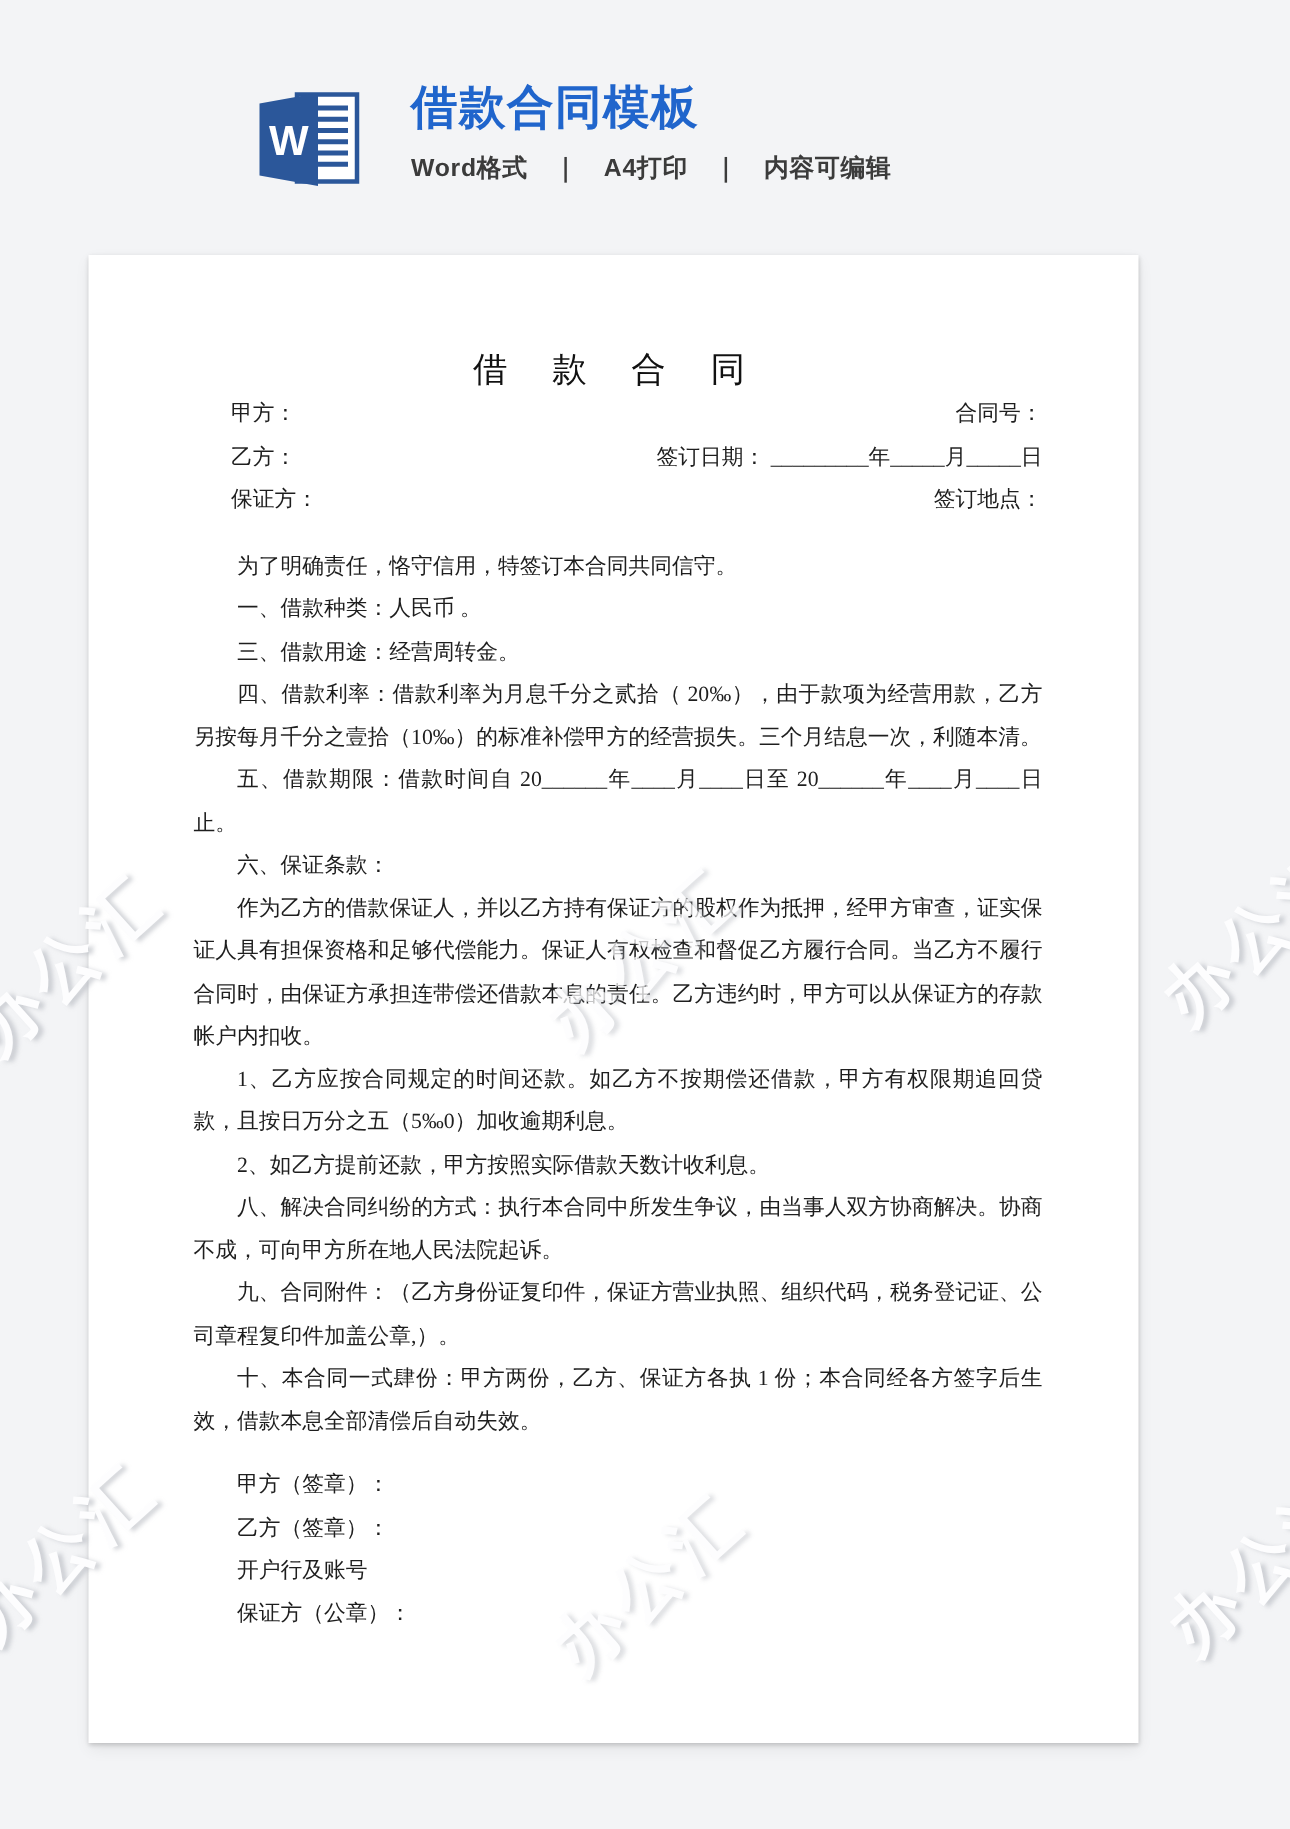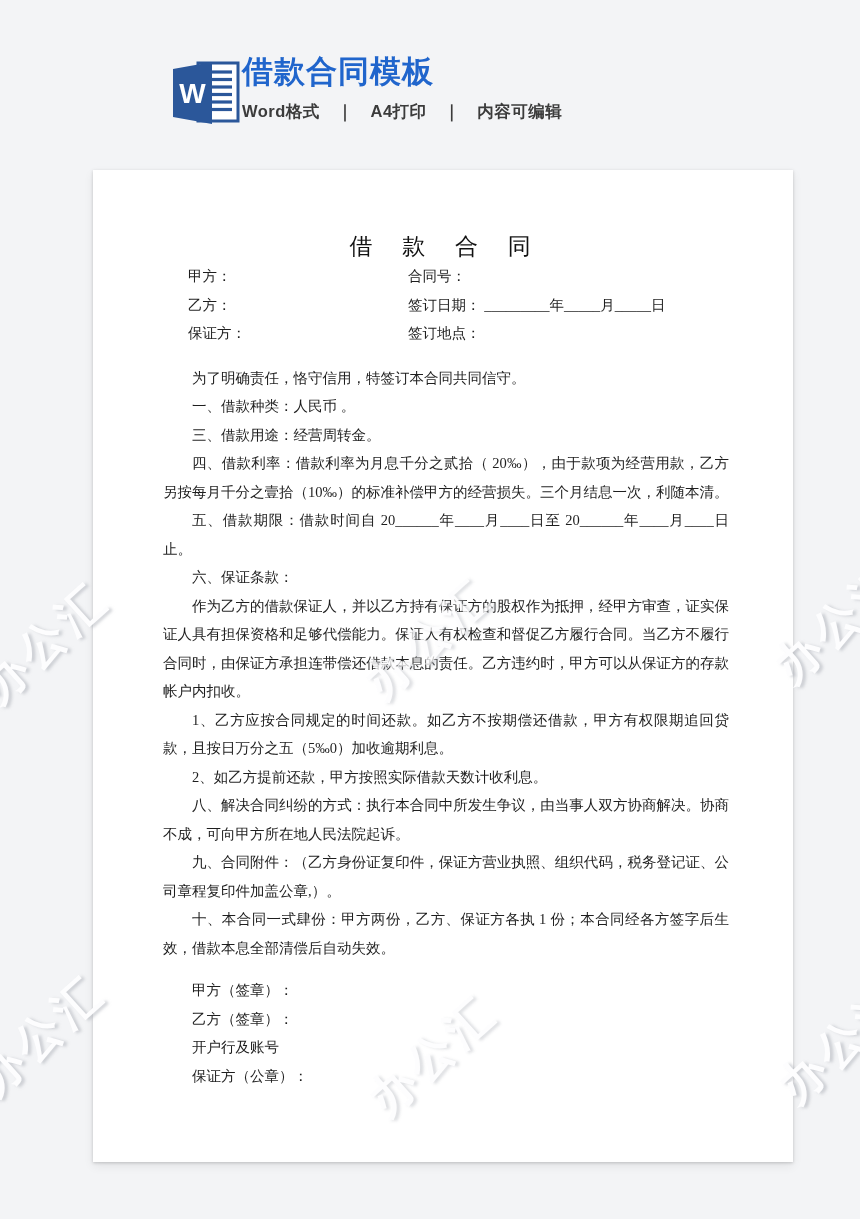--- a/index.html
+++ b/index.html
@@ -29,7 +29,7 @@
   
   .header { position: absolute; left: 168px; top: 52px; display: flex; z-index: 2; }
   .word-icon { width: 74px; height: 70px; margin-top: 6px; flex: 0 0 auto; }
-  .header-text { }
+  .header-text { margin-left: 32px; }
   .header-title {
     color: #2065cc;
     font-size: 31px;

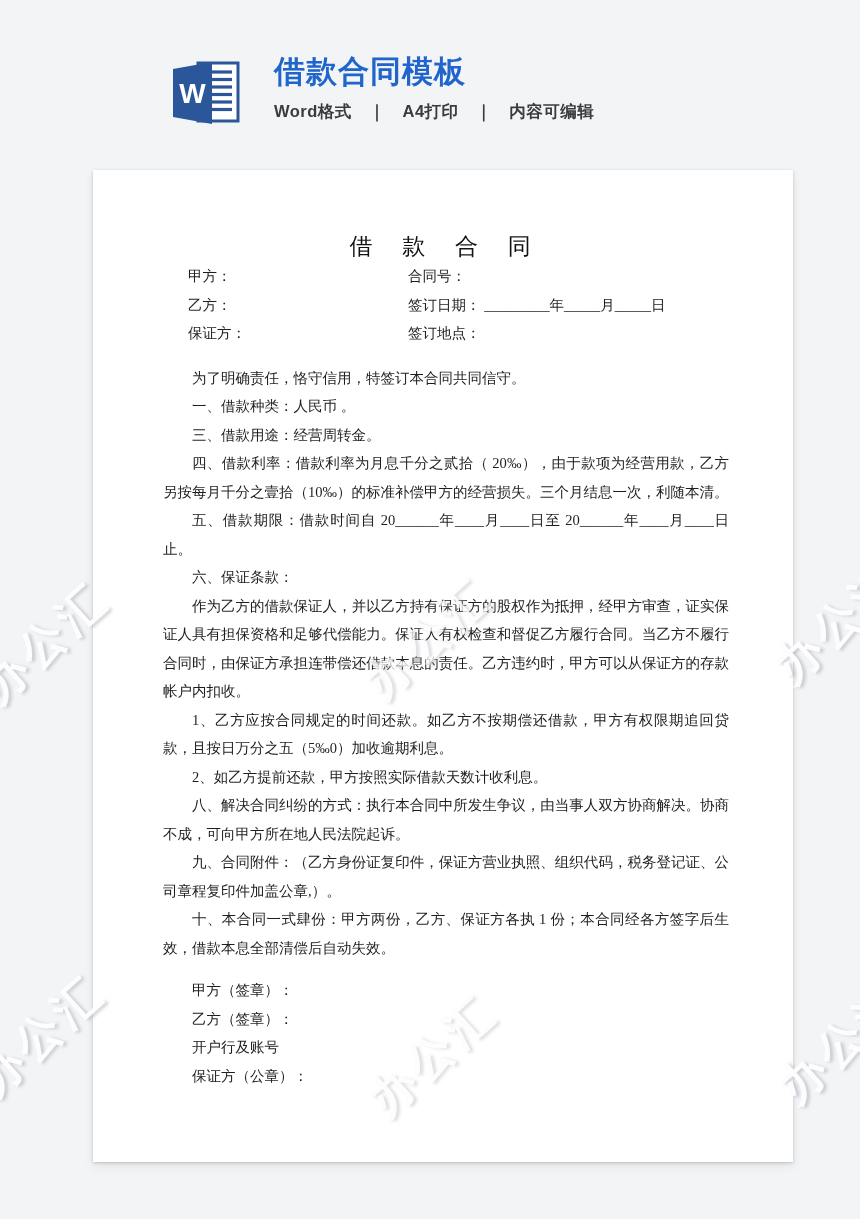--- a/index.html
+++ b/index.html
@@ -49,7 +49,7 @@
   
   .page {
     position: absolute;
-    left: 93px; top: 170px;
+    left: 59px; top: 170px;
     width: 700px; height: 992px;
     background: #ffffff;
     box-shadow: 0 1px 3px rgba(0,0,0,0.18), 0 4px 10px rgba(0,0,0,0.07);

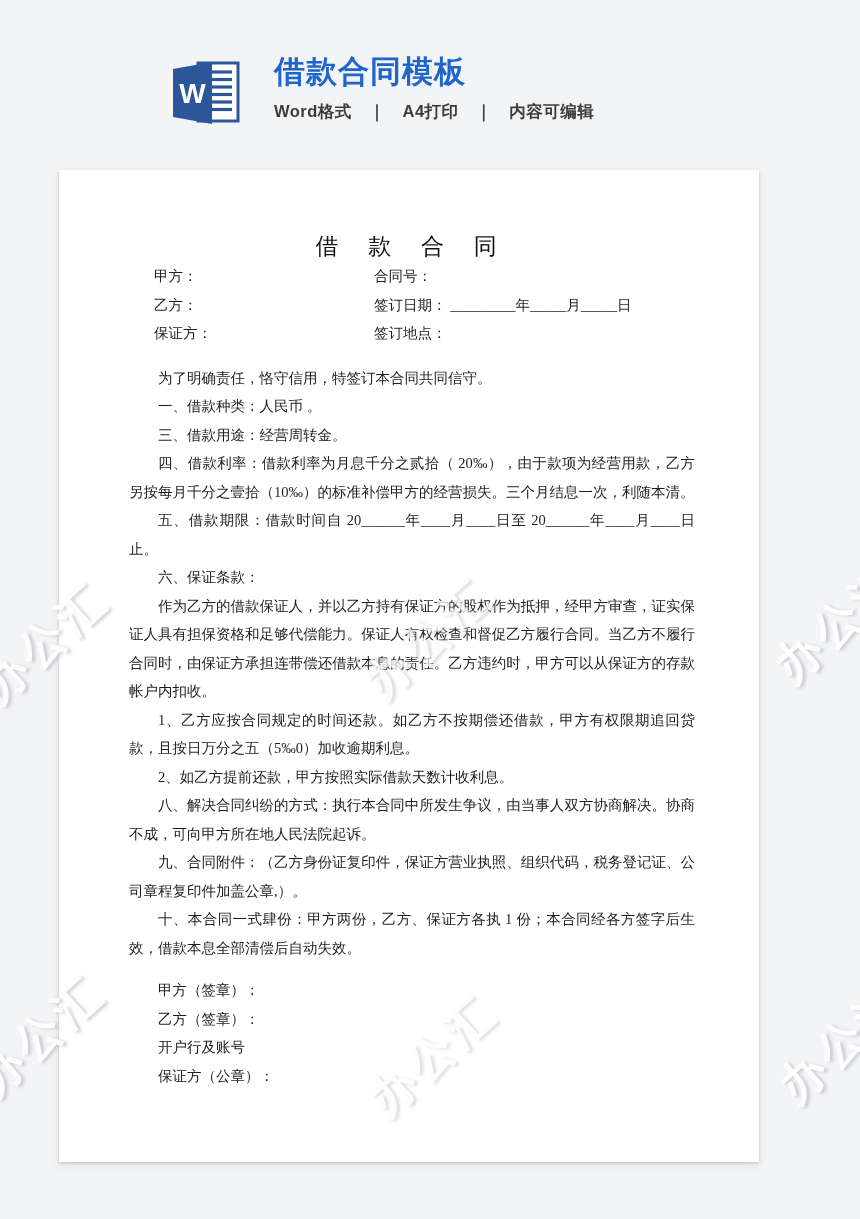--- a/index.html
+++ b/index.html
@@ -81,7 +81,7 @@
   .meta { padding-left: 25px; }
   .meta-row { display: flex; line-height: 28.5px; }
   .meta-left { width: 220px; flex: 0 0 auto; }
-  .meta-right { flex: 1; }
+  .meta-right { flex: 1; text-align: right; }
 
   .body-paragraphs { margin-top: 16px; }
   .body-paragraphs p {

